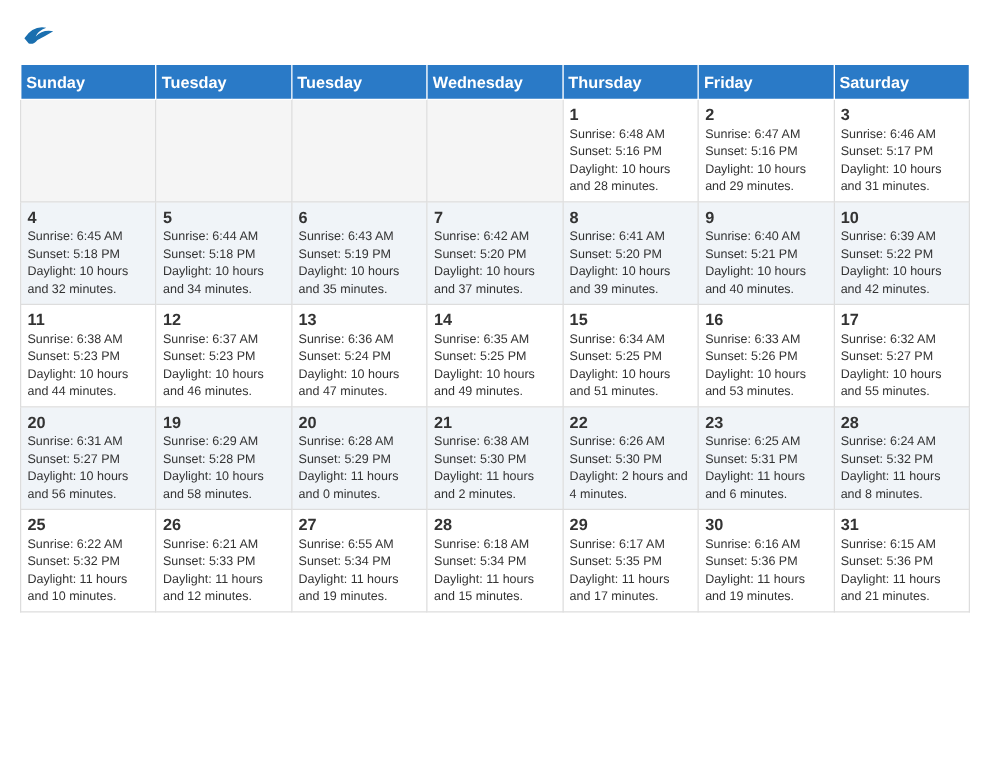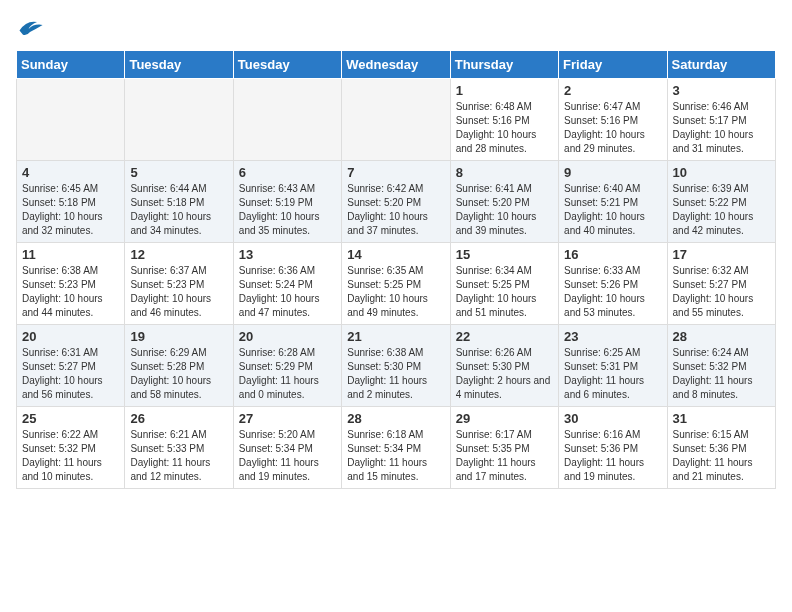--- a/index.html
+++ b/index.html
@@ -213,7 +213,7 @@
         </td>
         <td>
           <span class="day-num">27</span>
-          <div class="day-info"><span>Sunrise: 5:20 AM</span><br><span>Sunset: 5:34 PM</span><br><span>Daylight: 11 hours and 19 minutes.</span></div>
+          <div class="day-info"><span>Sunrise: 6:55 AM</span><br><span>Sunset: 5:34 PM</span><br><span>Daylight: 11 hours and 19 minutes.</span></div>
         </td>
         <td>
           <span class="day-num">28</span>

